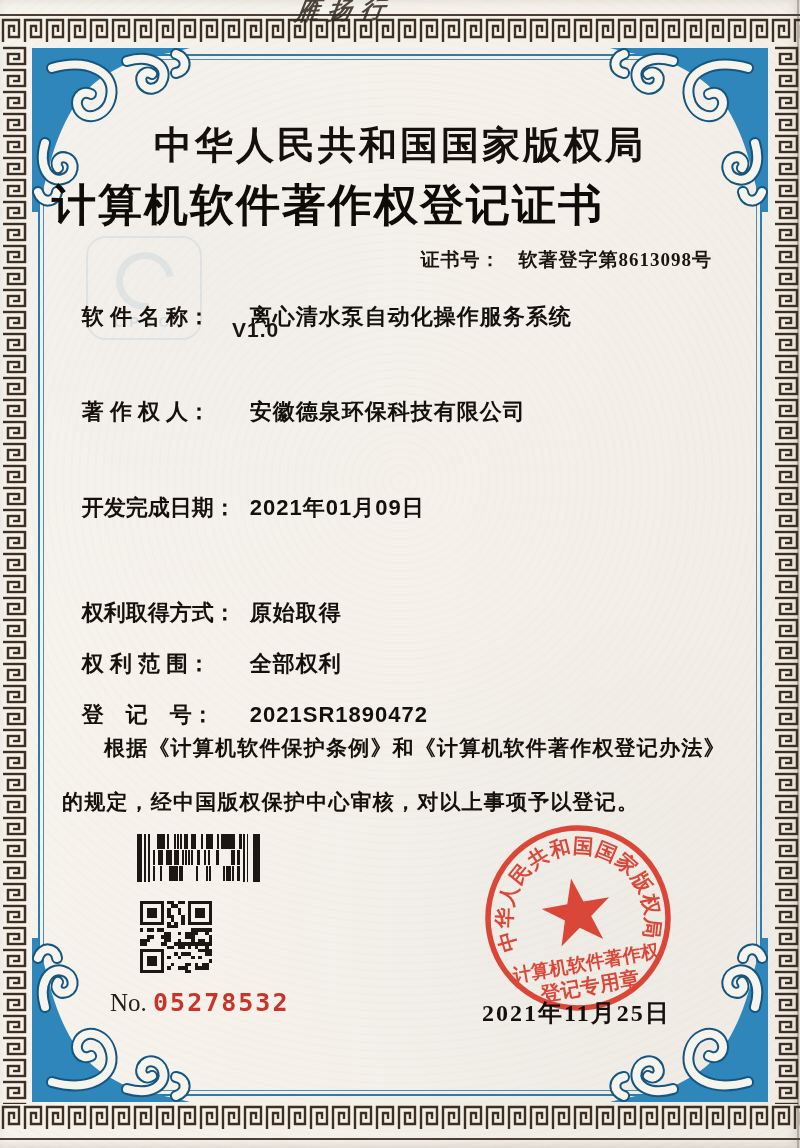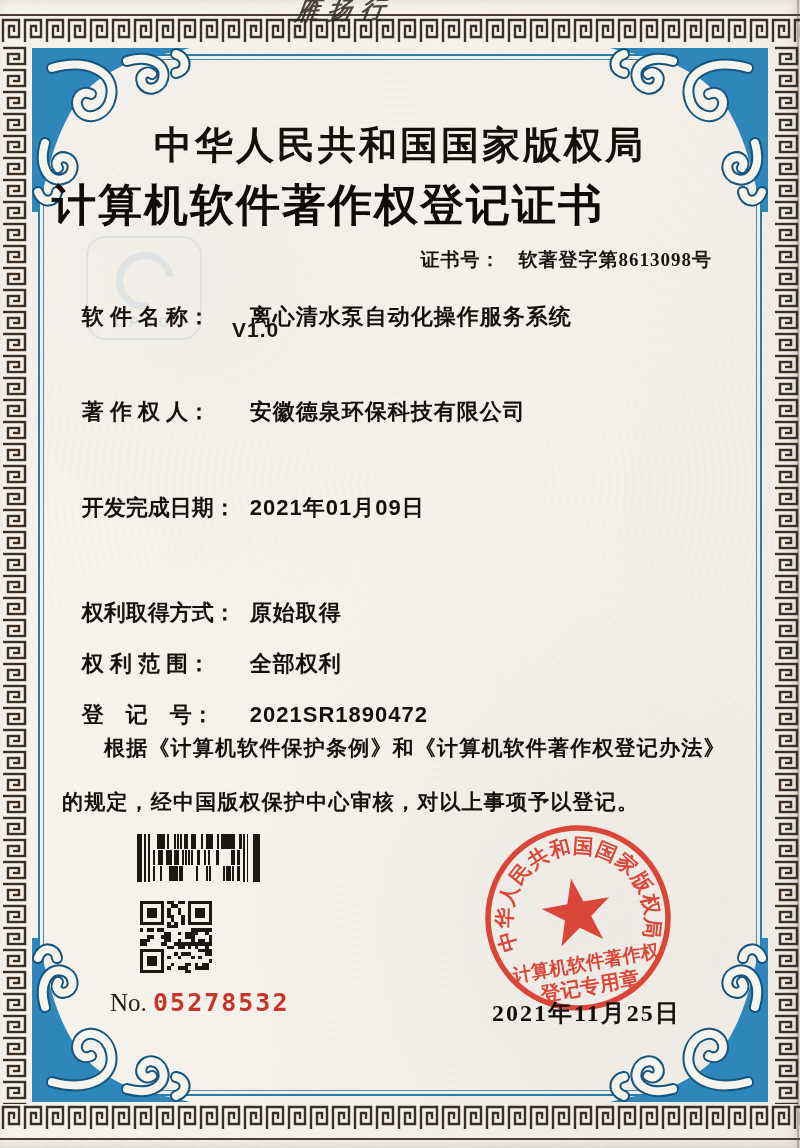--- a/index.html
+++ b/index.html
@@ -68,7 +68,7 @@
     color:#c5352b;letter-spacing:2px;}
   
   .seal{position:absolute;left:476px;top:816px;opacity:.93;}
-  .issue-date{position:absolute;left:492px;top:997px;font-size:24px;font-weight:bold;letter-spacing:2px;color:#15100c;}
+  .issue-date{position:absolute;left:482px;top:997px;font-size:24px;font-weight:bold;letter-spacing:2px;color:#15100c;}
 </style>
 </head>
 <body>

